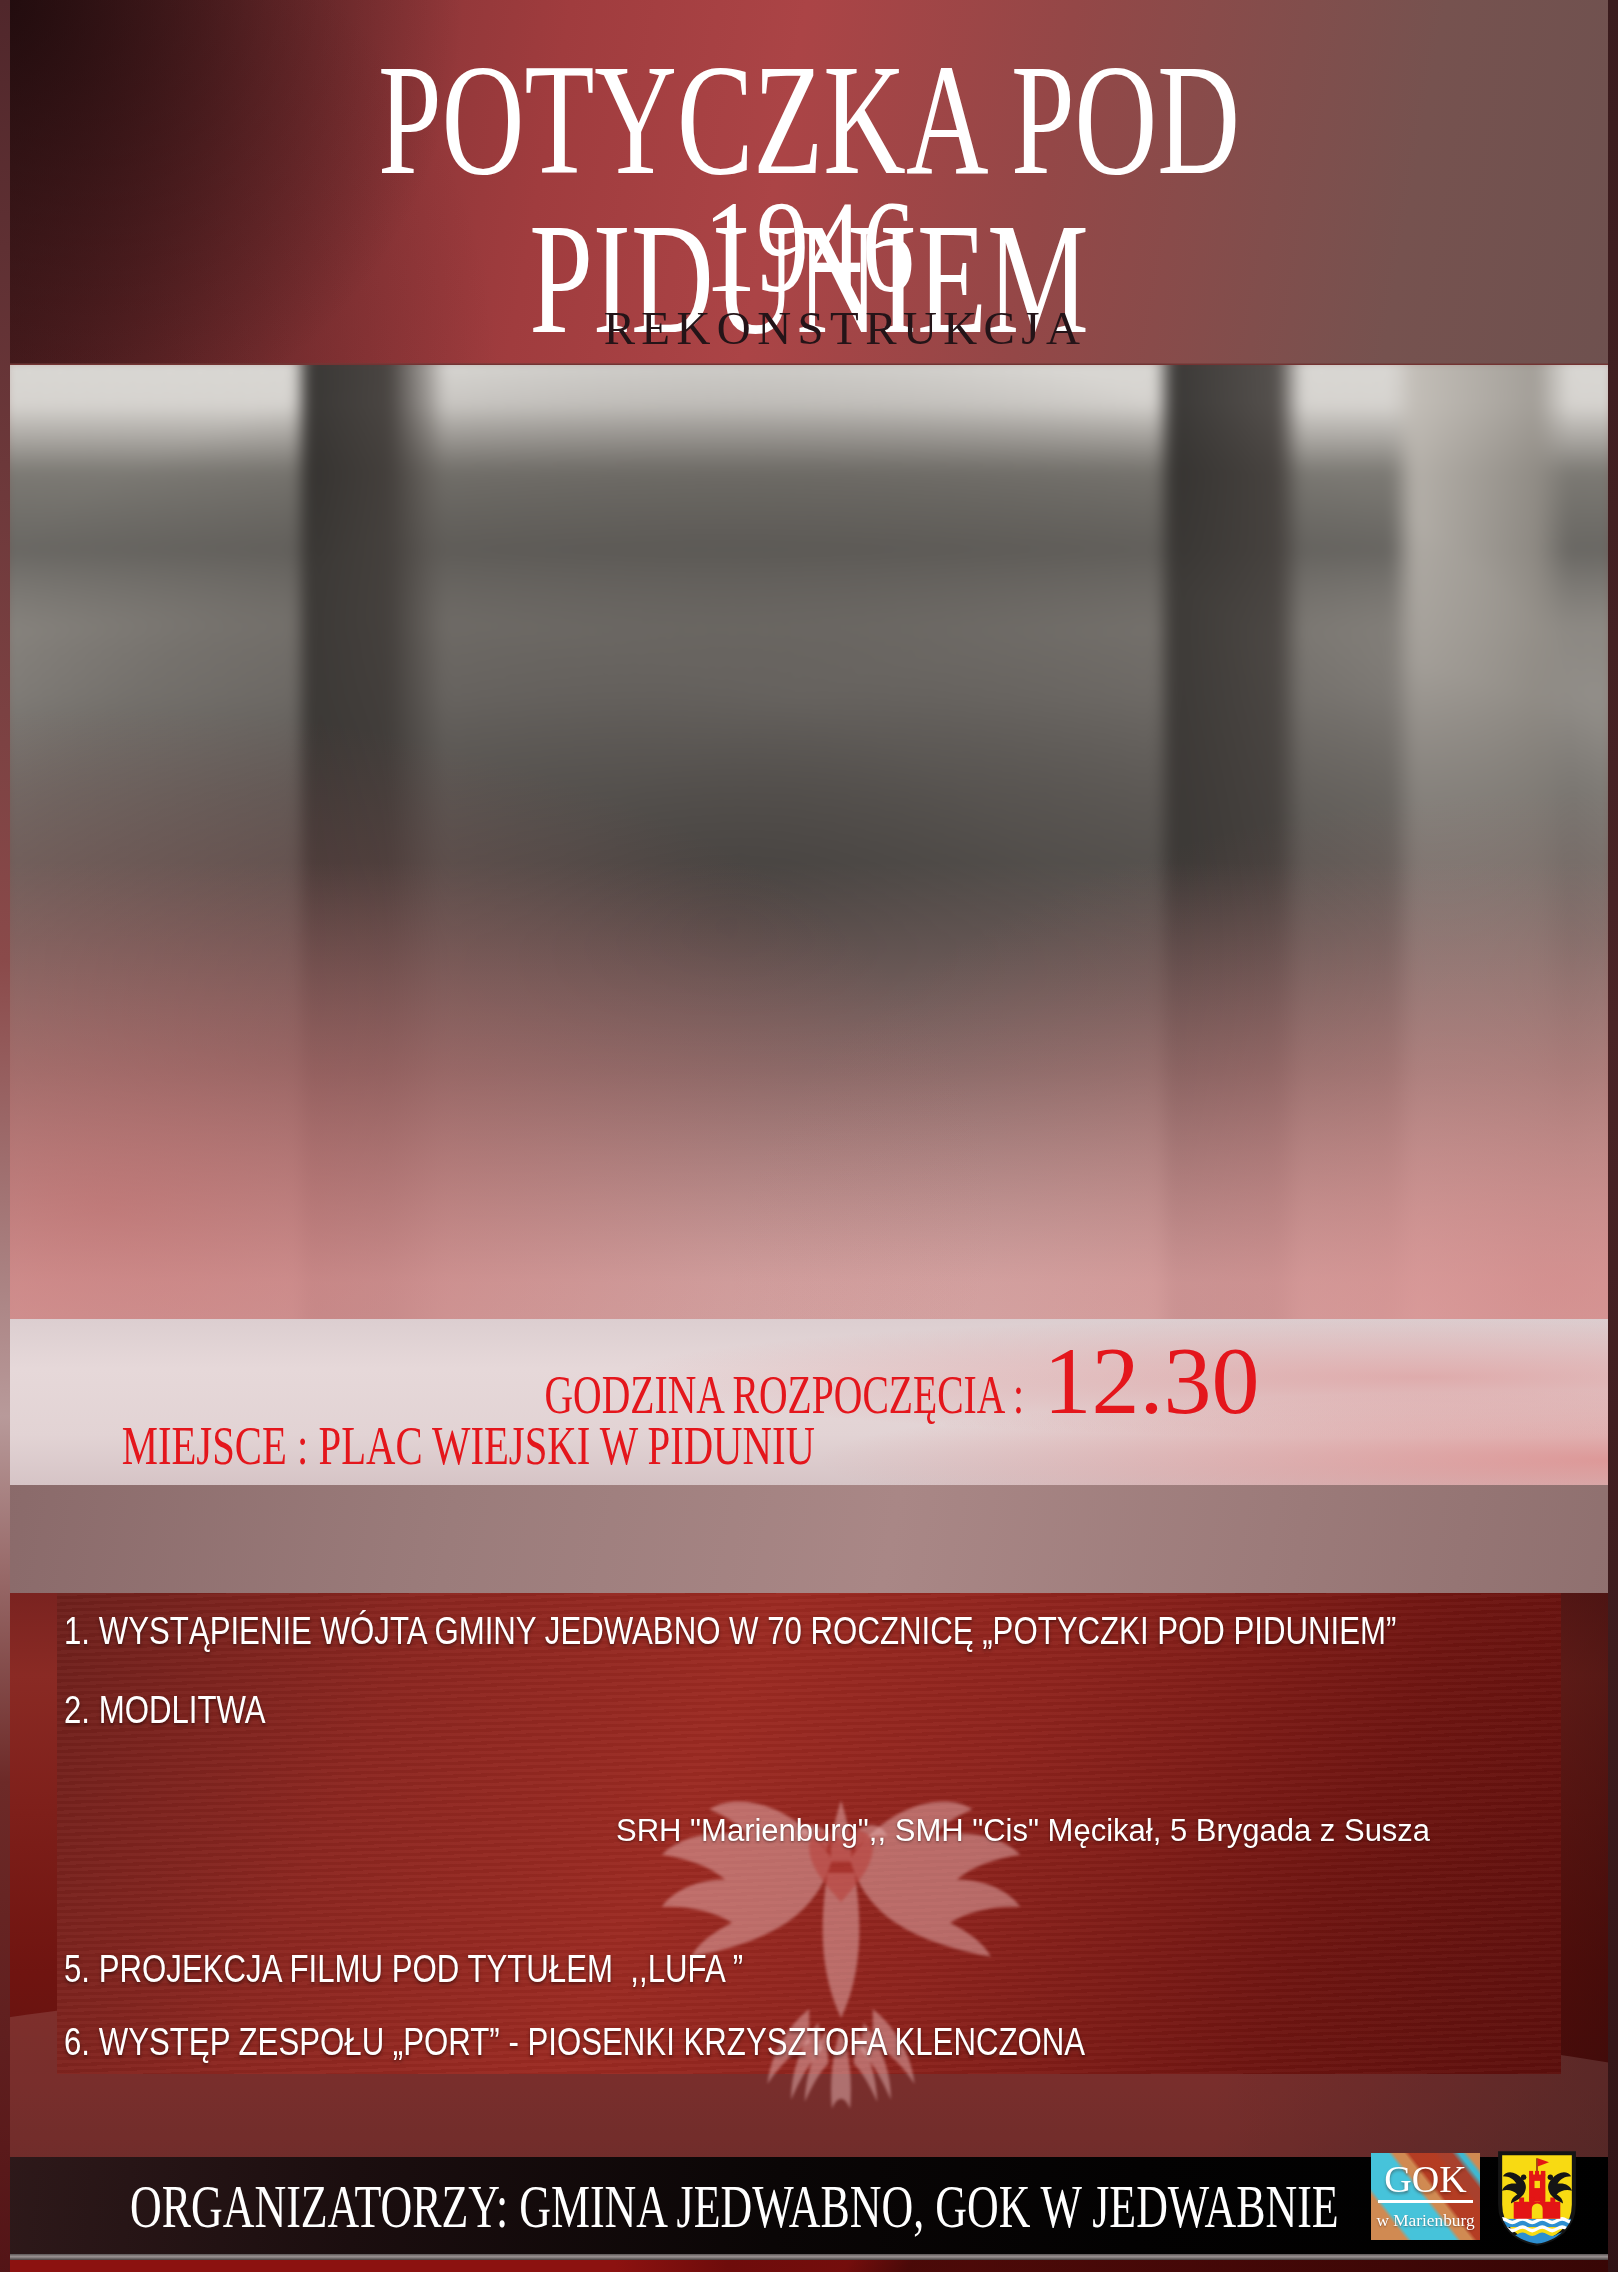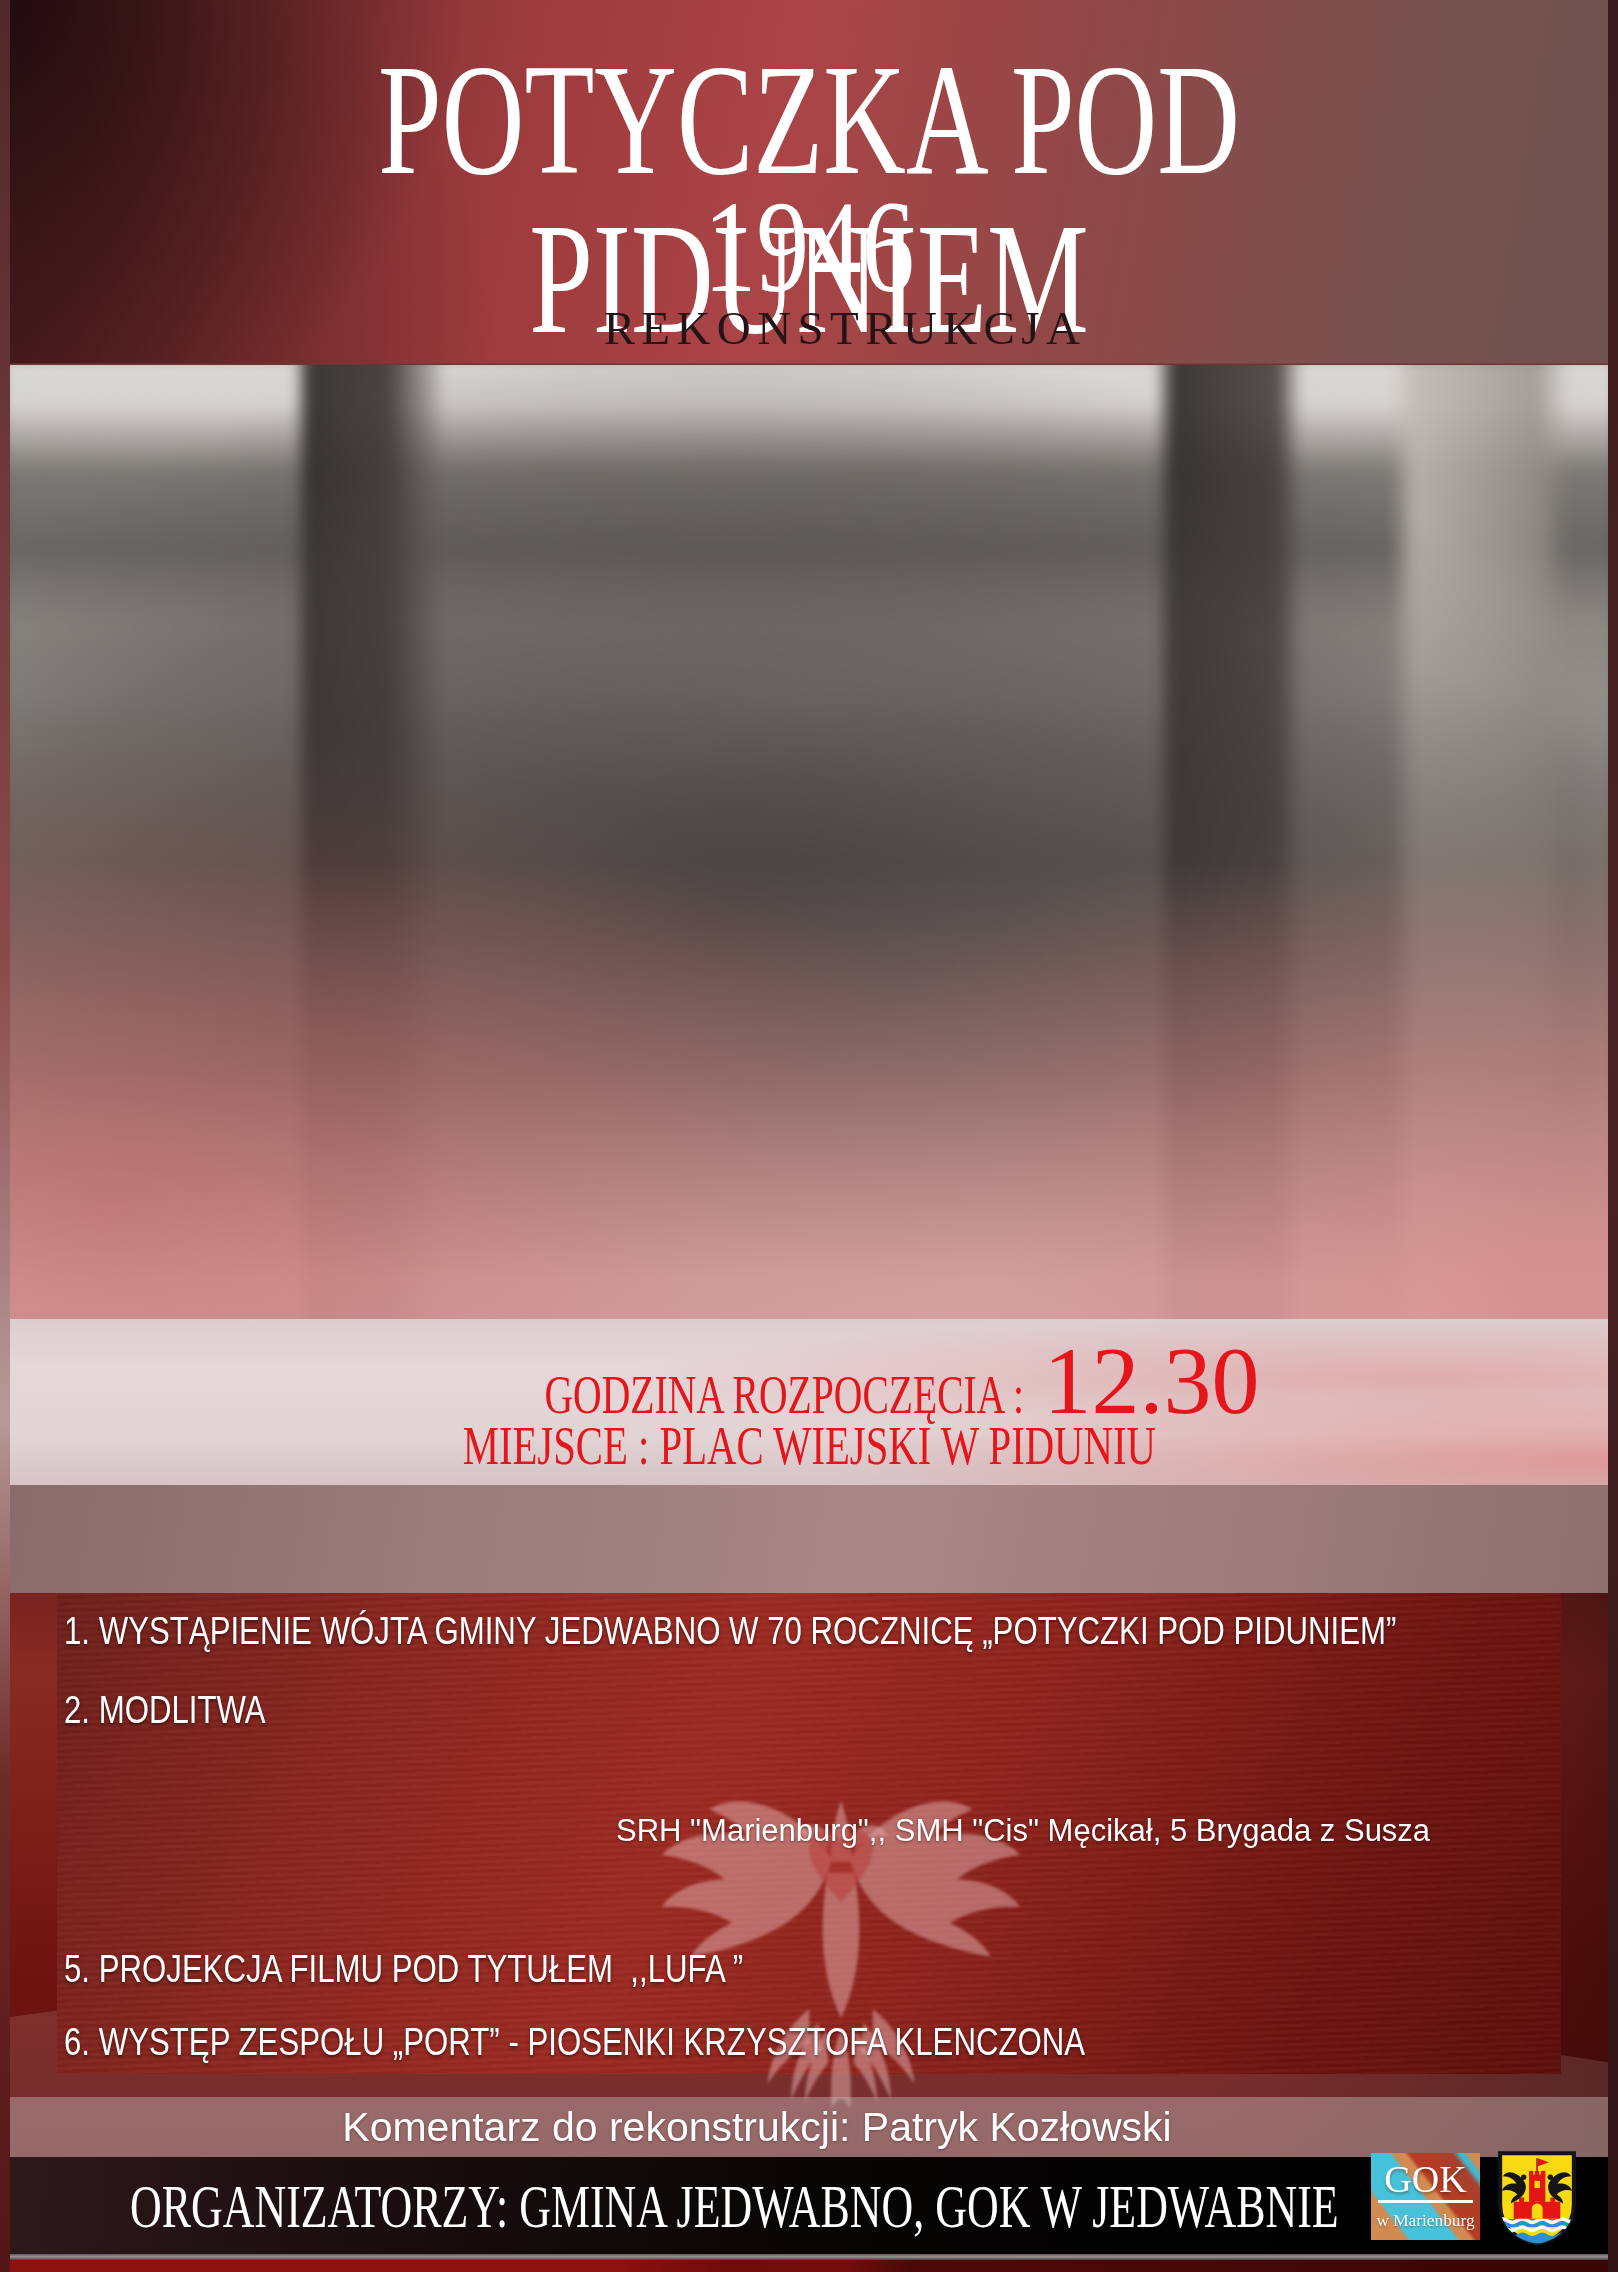--- a/index.html
+++ b/index.html
@@ -58,7 +58,7 @@
     justify-content:center;align-items:baseline;gap:19px;color:#e4161c;}
   .time-label{font-size:55px;display:inline-block;transform:scaleX(.72);transform-origin:right center;line-height:1;}
   .time-value{font-size:96px;line-height:1;}
-  .place-line{position:absolute;left:0;top:99px;width:100%;text-align:center;color:#e4161c;font-size:55px;line-height:1;}
+  .place-line{position:absolute;left:0;top:99px;width:100%;color:#e4161c;font-size:55px;line-height:1;}
   .place-line .squeeze{display:inline-block;transform:scaleX(.74);transform-origin:center;}
 
   

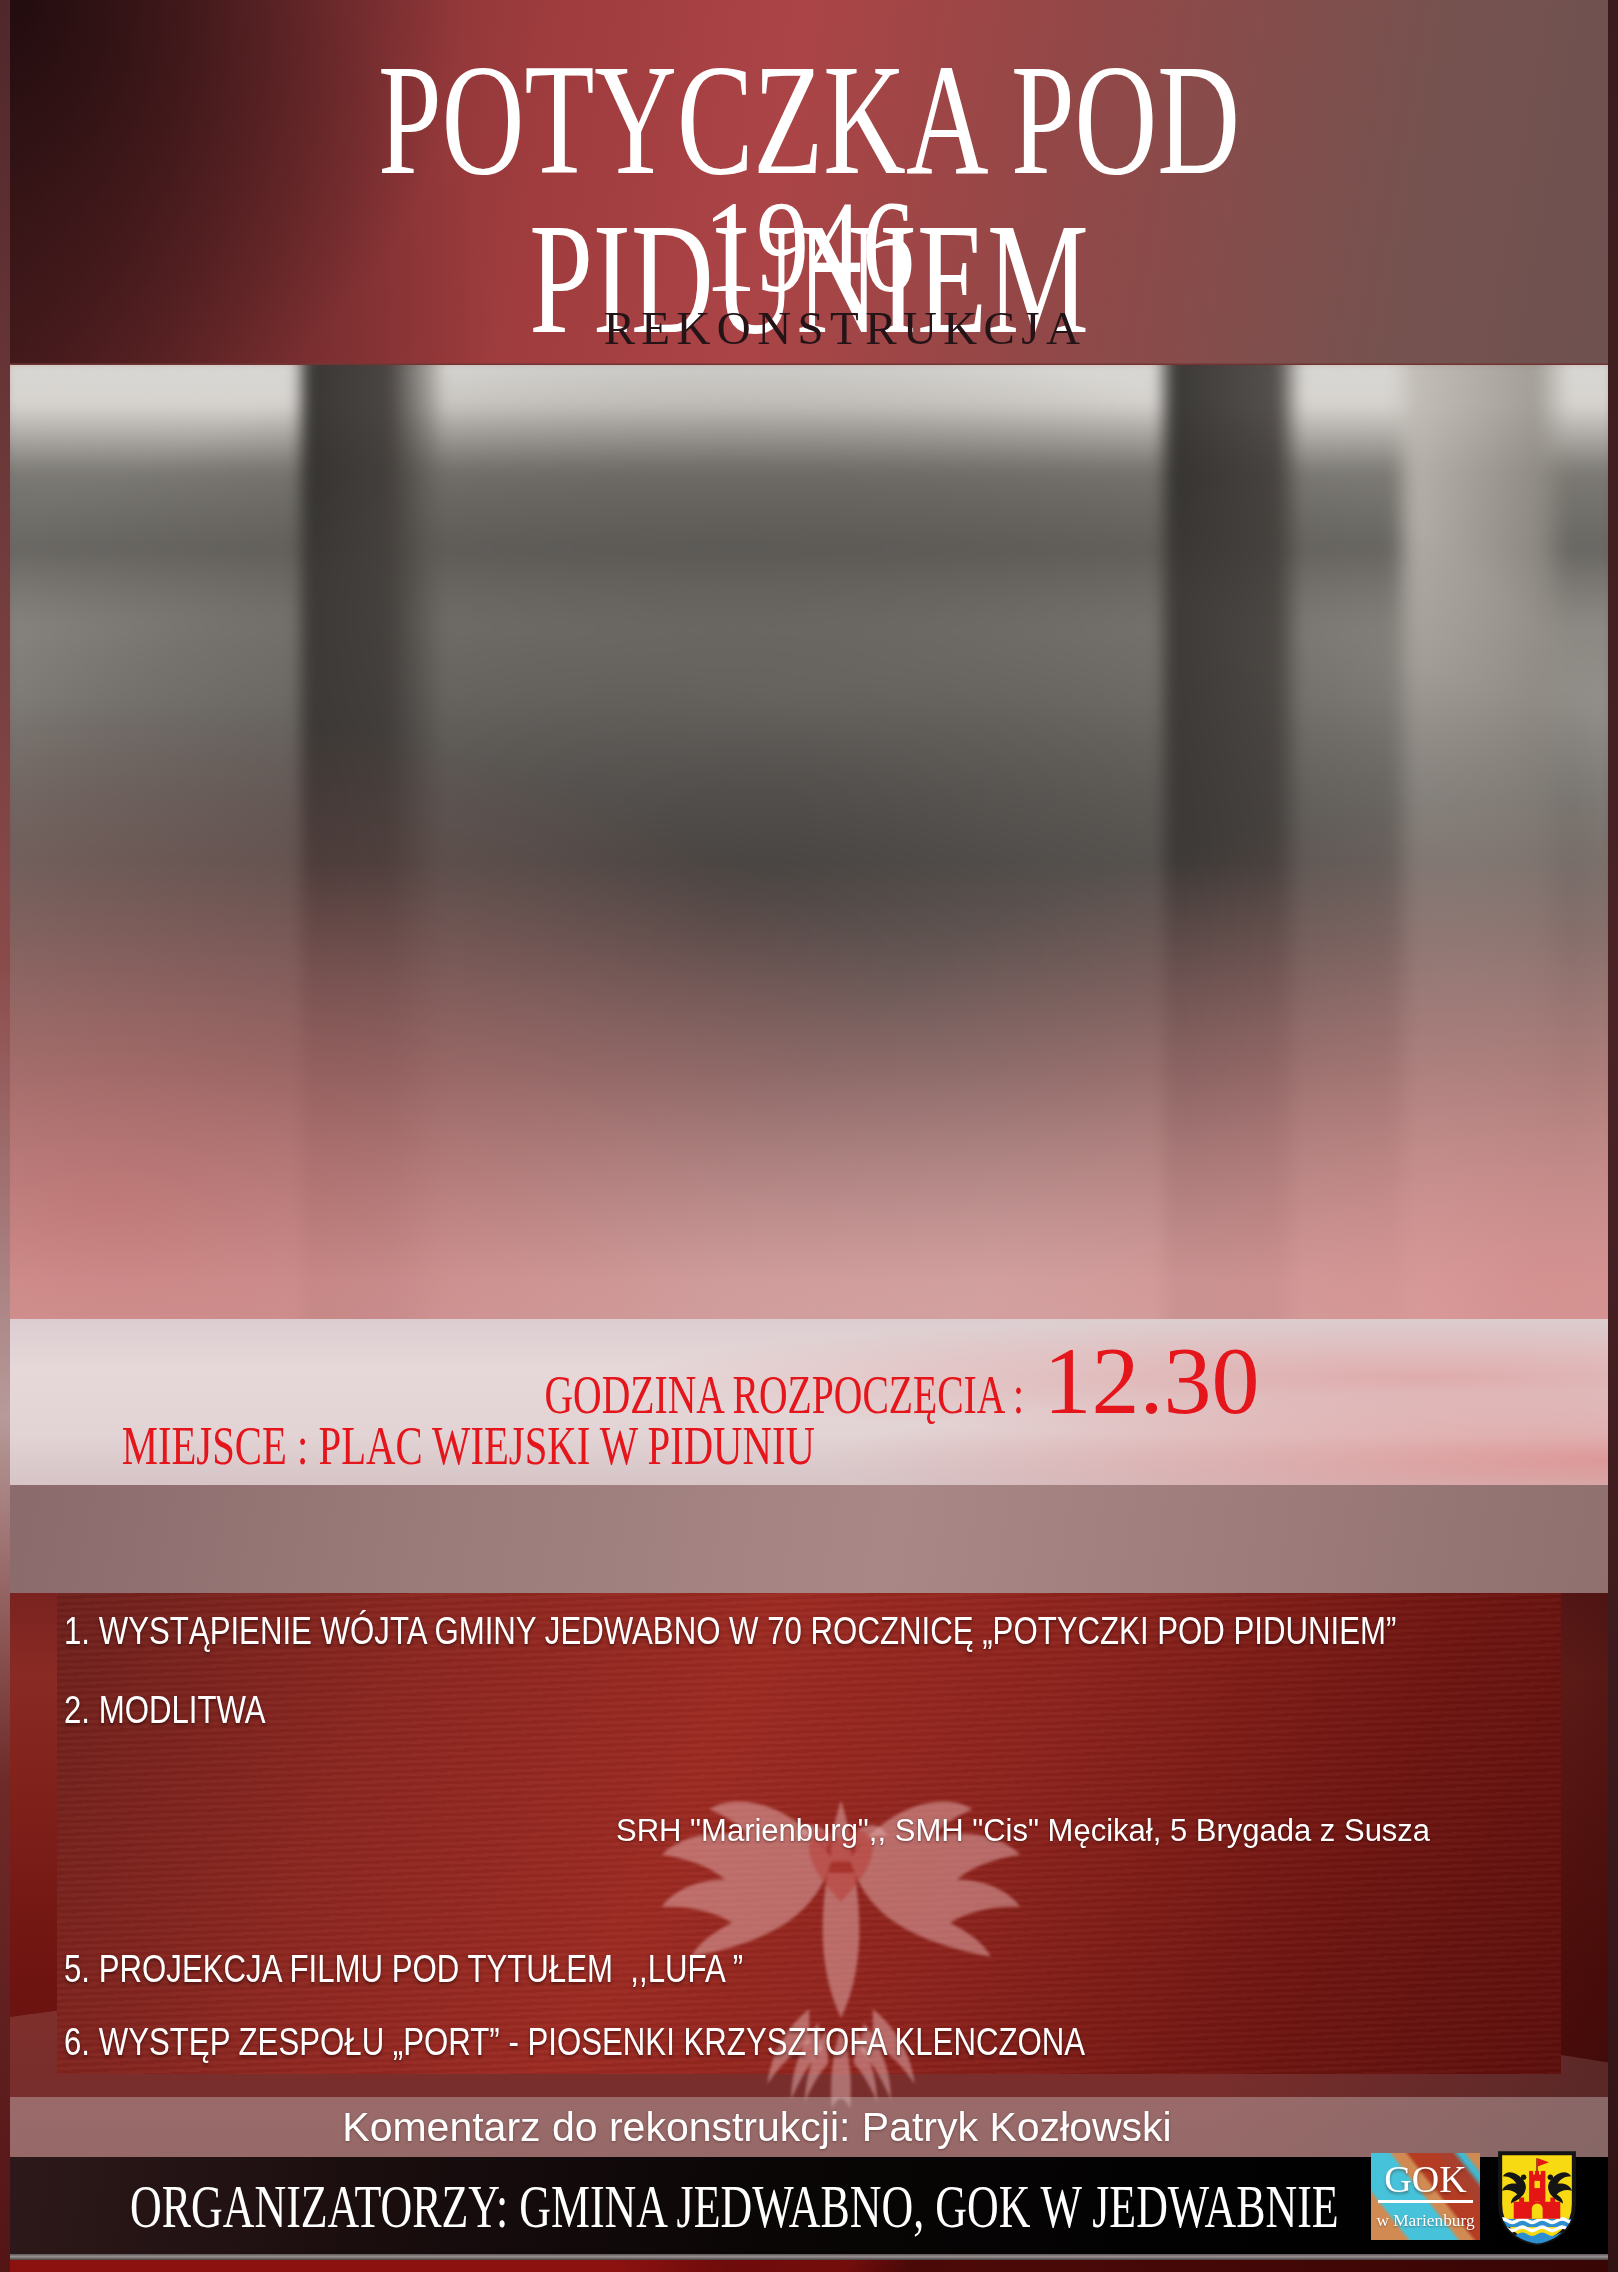--- a/index.html
+++ b/index.html
@@ -183,9 +183,6 @@
     <div class="item item-6"><span class="squeeze">6. WYSTĘP ZESPOŁU „PORT” - PIOSENKI KRZYSZTOFA KLENCZONA</span></div>
   </div>
 
-  <div class="band-comment">
-    <div class="comment-text">Komentarz do rekonstrukcji: Patryk Kozłowski</div>
-  </div>
 
   <div class="band-org">
     <div class="org-text"><span class="squeeze">ORGANIZATORZY: GMINA JEDWABNO, GOK W JEDWABNIE</span></div>

